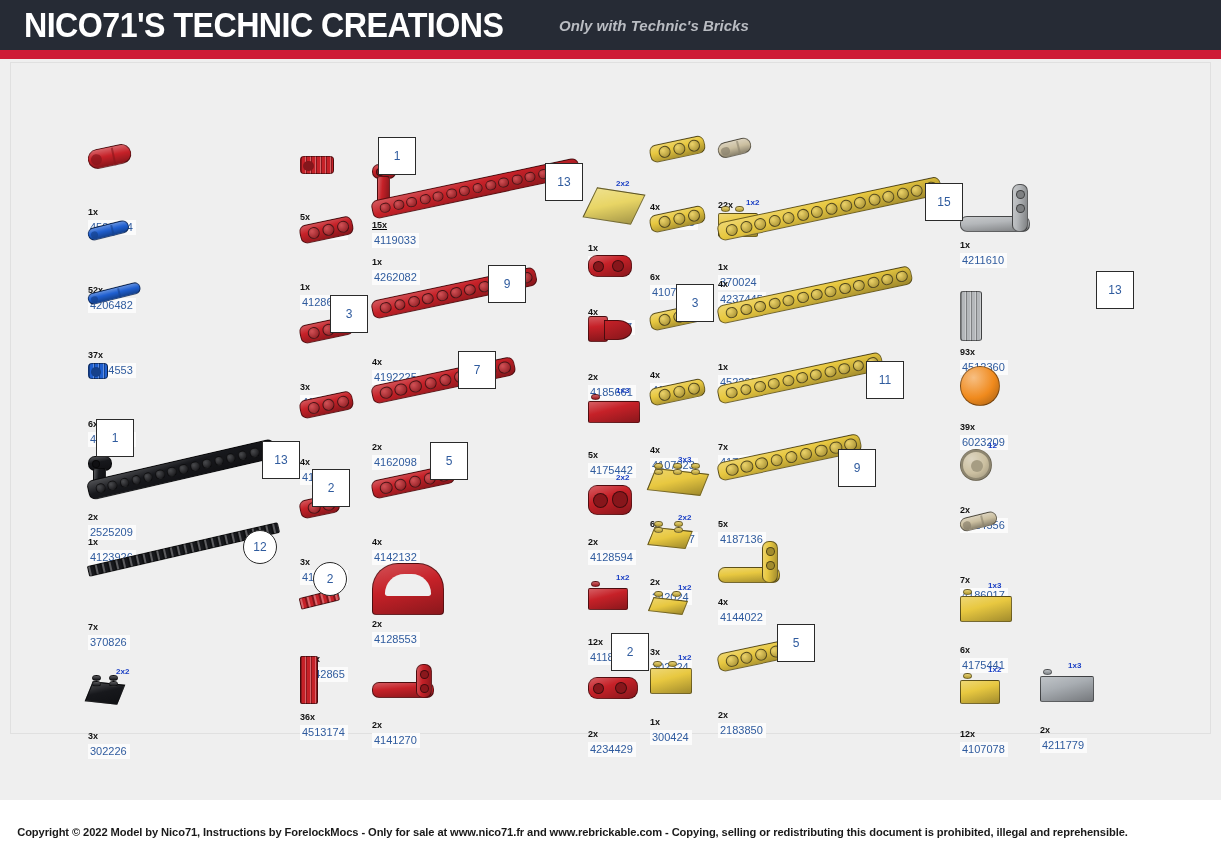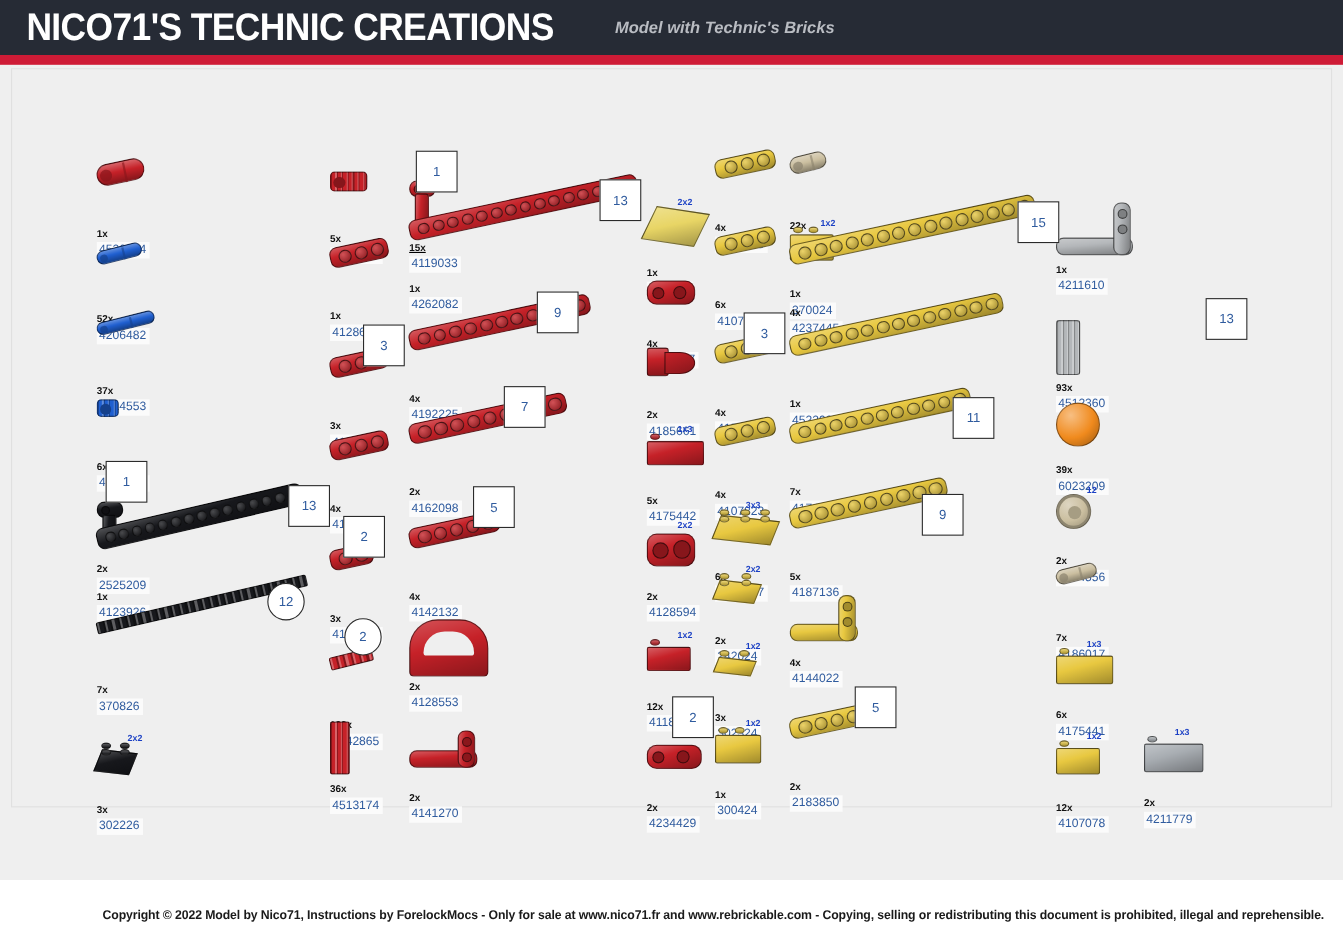--- a/index.html
+++ b/index.html
@@ -113,7 +113,7 @@
 
   <div class="header">
     <div class="brand-title">NICO71'S TECHNIC CREATIONS</div>
-    <div class="brand-sub">Model with Technic's Bricks</div>
+    <div class="brand-sub">Only with Technic's Bricks</div>
   </div>
   <div class="header-rule"></div>
 

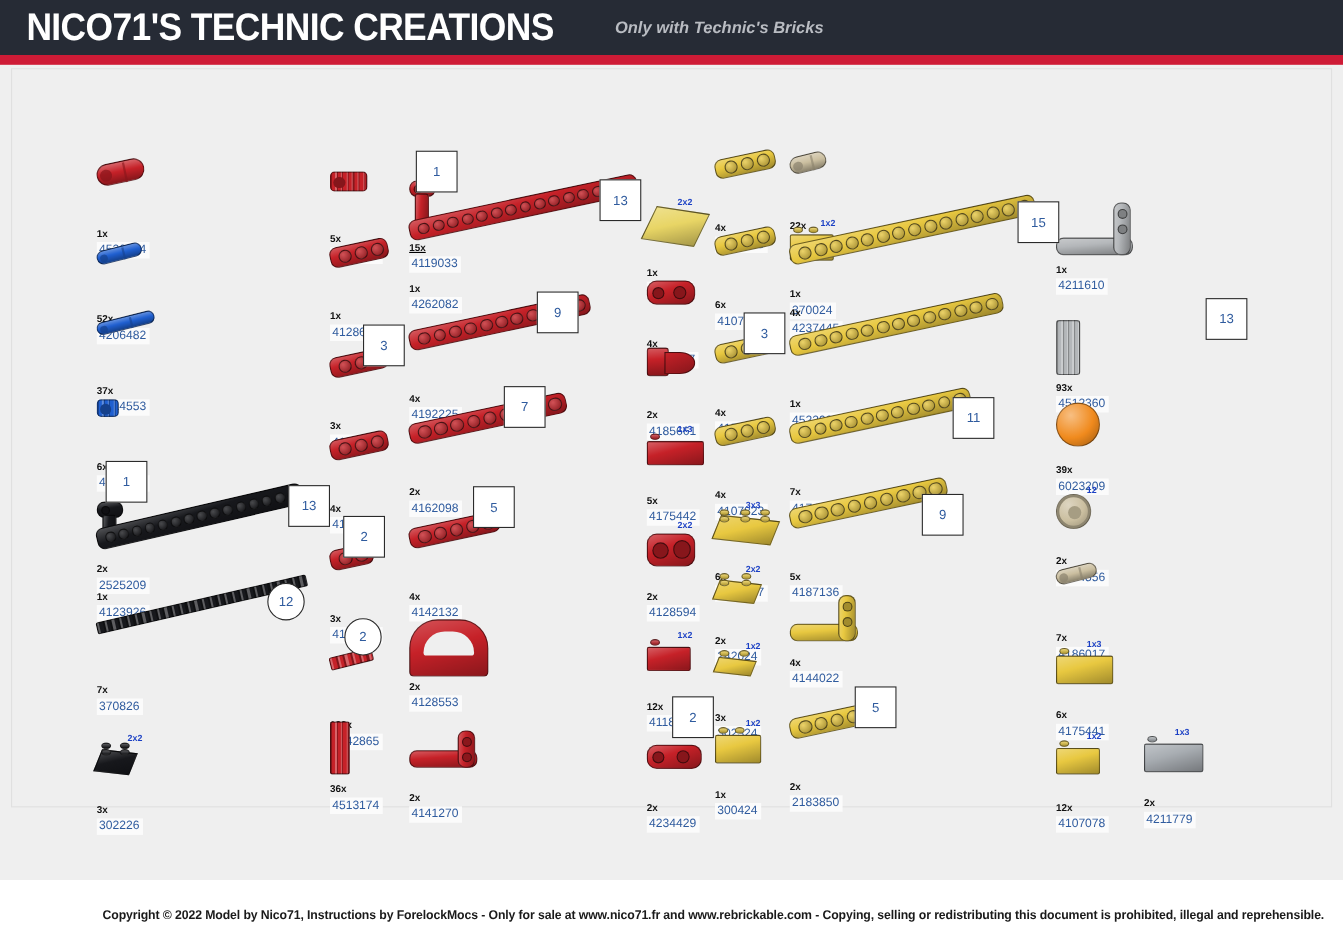--- a/index.html
+++ b/index.html
@@ -48,7 +48,7 @@
   .footer {
     position: absolute; left: 0; top: 800px; width: 1221px; height: 64px;
     background: #ffffff;
-    display: flex; align-items: center; justify-content: flex-end;
+    display: flex; align-items: center; justify-content: flex-start;
   }
   .footer-text {
     font-size: 11.5px; color: #1a1a1a; white-space: nowrap;

